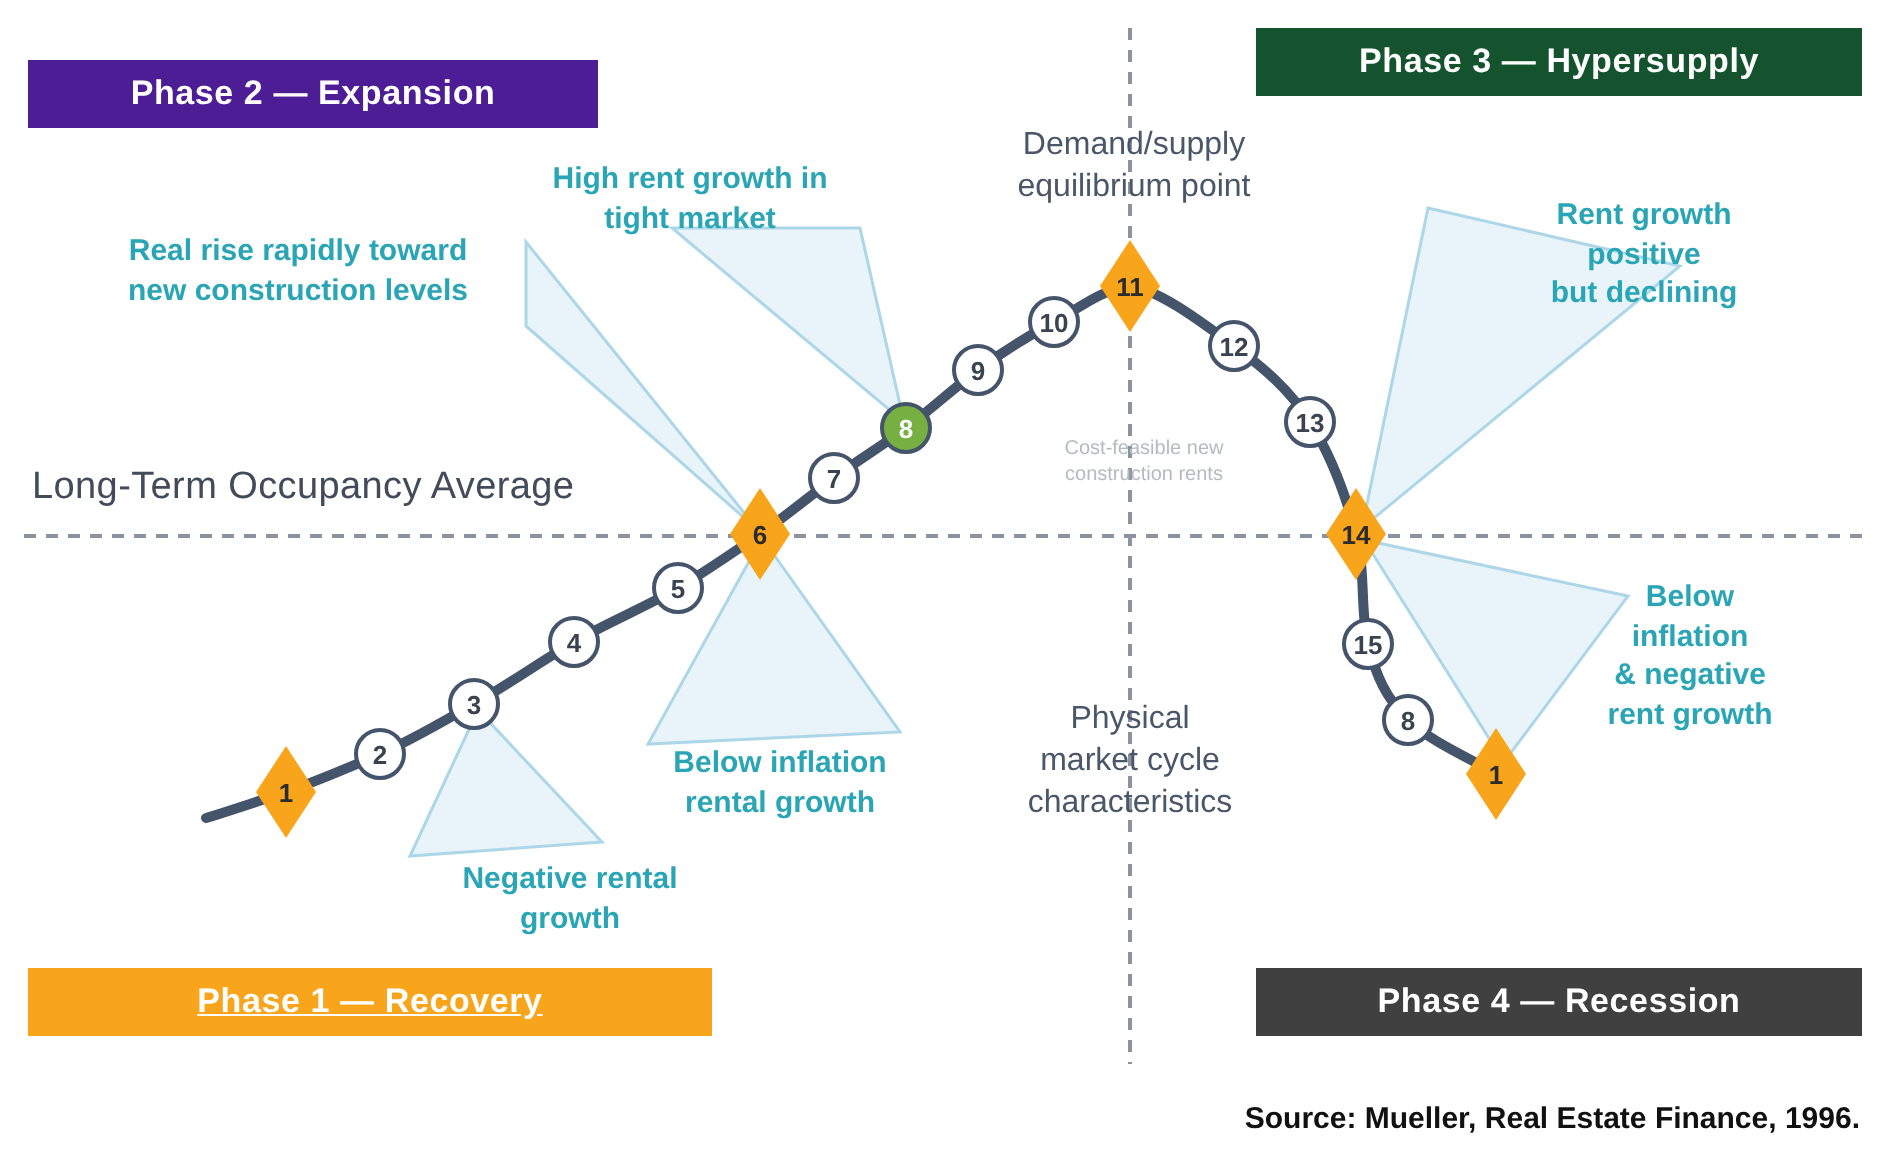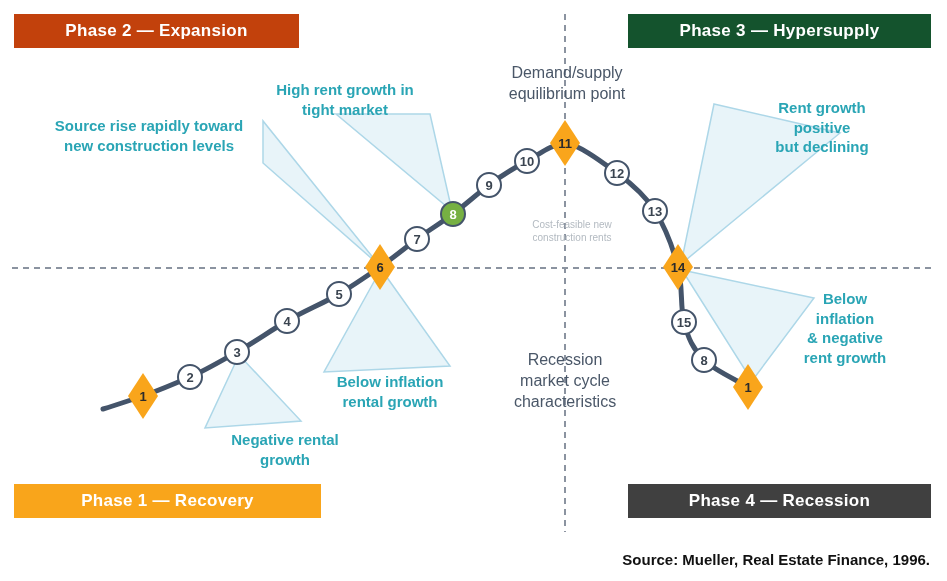--- a/index.html
+++ b/index.html
@@ -14,7 +14,7 @@
     position:absolute;height:34px;line-height:34px;text-align:center;
     color:#fff;font-size:17px;font-weight:bold;z-index:5;letter-spacing:.3px;
   }
-  .banner.p2{left:14px;top:14px;width:285px;background:#c2410c;}
+  .banner.p2{left:14px;top:30px;width:285px;background:#4c1d95;}
   .banner.p3{left:628px;top:14px;width:303px;background:#14532d;}
   .banner.p1{left:14px;top:484px;width:307px;background:#F9A51B;}
   .banner.p4{left:628px;top:484px;width:303px;background:#404040;}

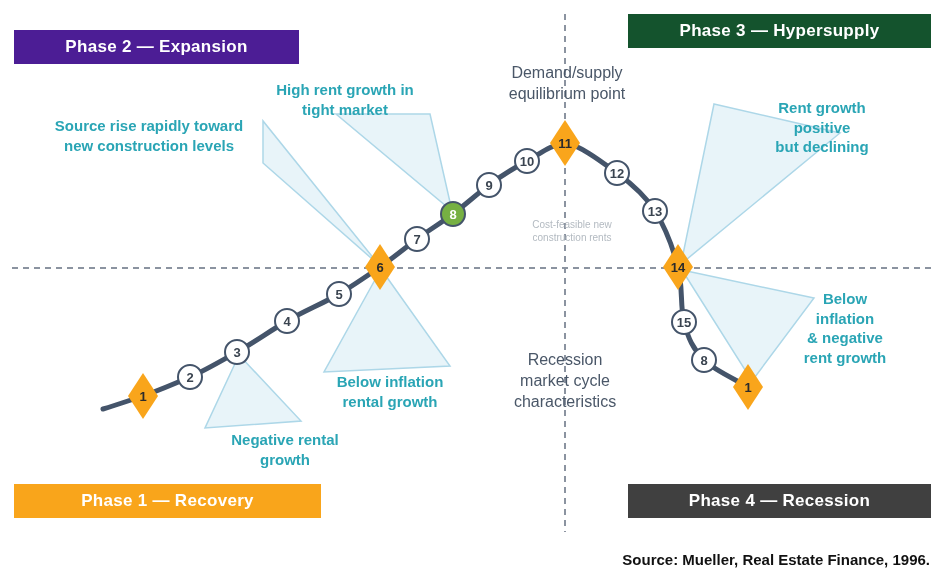--- a/index.html
+++ b/index.html
@@ -132,7 +132,7 @@
   <div class="banner p1">Phase 1 — Recovery</div>
   <div class="banner p4">Phase 4 — Recession</div>
 
-  <div class="ann teal ann-rents">Source rise rapidly toward
+  <div class="ann teal ann-rents">Real rise rapidly toward
 new construction levels</div>
   <div class="ann slate ann-equilibrium">Demand/supply
 equilibrium point</div>

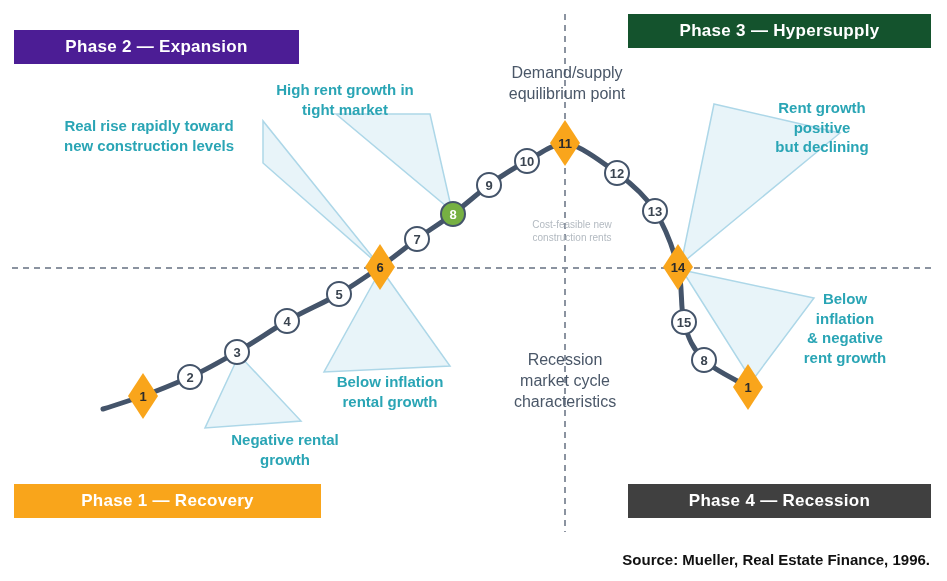--- a/index.html
+++ b/index.html
@@ -152,6 +152,7 @@
 market cycle
 characteristics</div>
 
+  <div class="longterm">Long-Term Occupancy Average</div>
 
   <div class="source">Source: Mueller, Real Estate Finance, 1996.</div>
 </div>

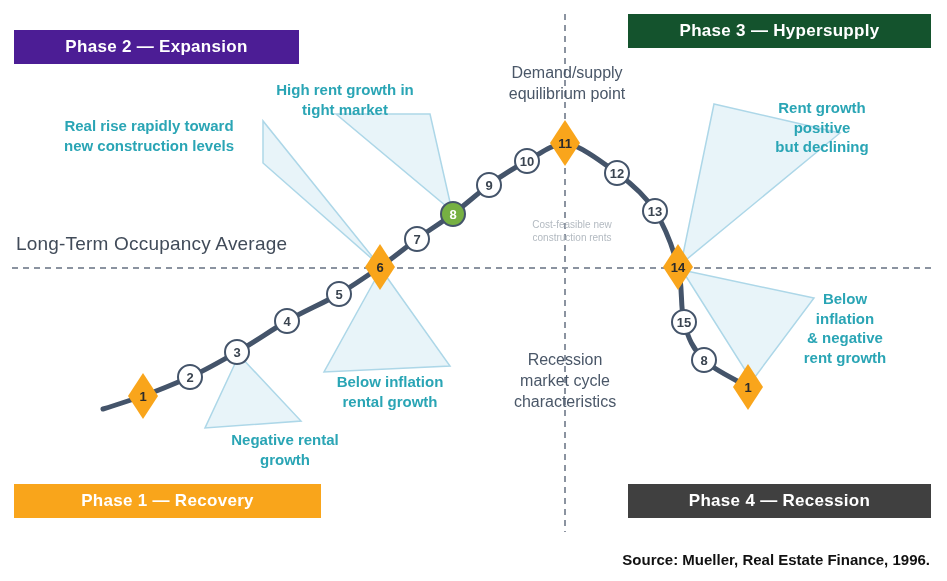--- a/index.html
+++ b/index.html
@@ -148,7 +148,7 @@
 growth</div>
   <div class="ann teal ann-belowneg">Below inflation
 &amp; negative rent growth</div>
-  <div class="ann slate ann-physical">Recession
+  <div class="ann slate ann-physical">Physical
 market cycle
 characteristics</div>
 

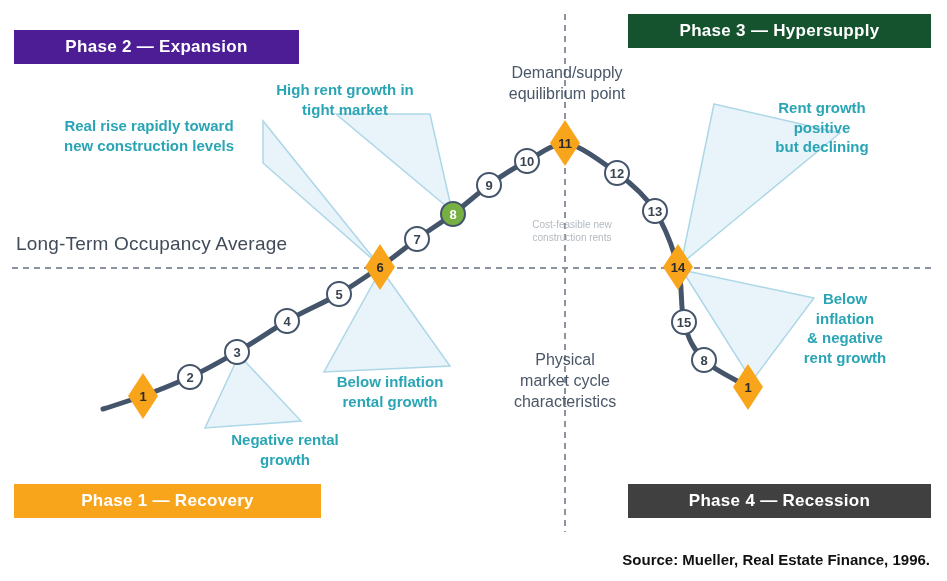--- a/index.html
+++ b/index.html
@@ -16,7 +16,7 @@
   }
   .banner.p2{left:14px;top:30px;width:285px;background:#4c1d95;}
   .banner.p3{left:628px;top:14px;width:303px;background:#14532d;}
-  .banner.p1{left:14px;top:484px;width:307px;background:#F9A51B;}
+  .banner.p1{left:14px;top:484px;width:342px;background:#F9A51B;text-decoration:underline;}
   .banner.p4{left:628px;top:484px;width:303px;background:#404040;}
 
   

